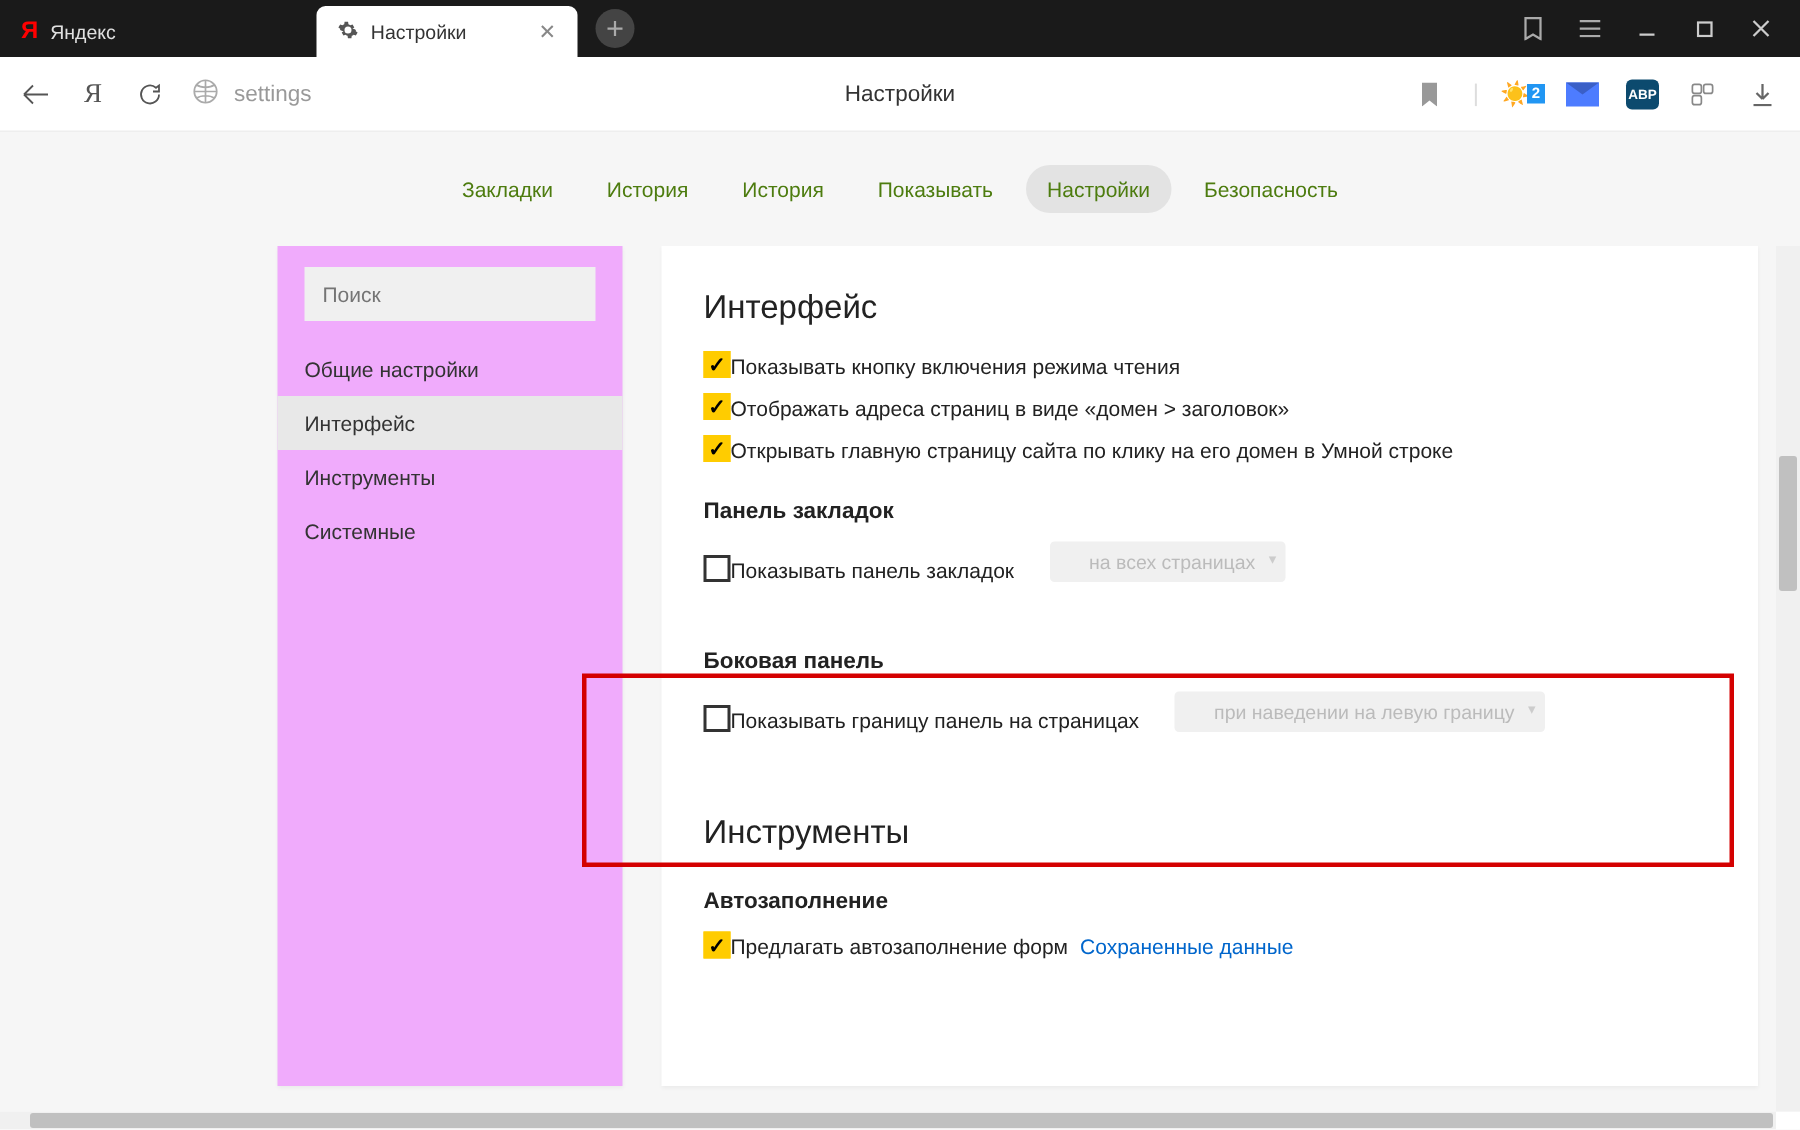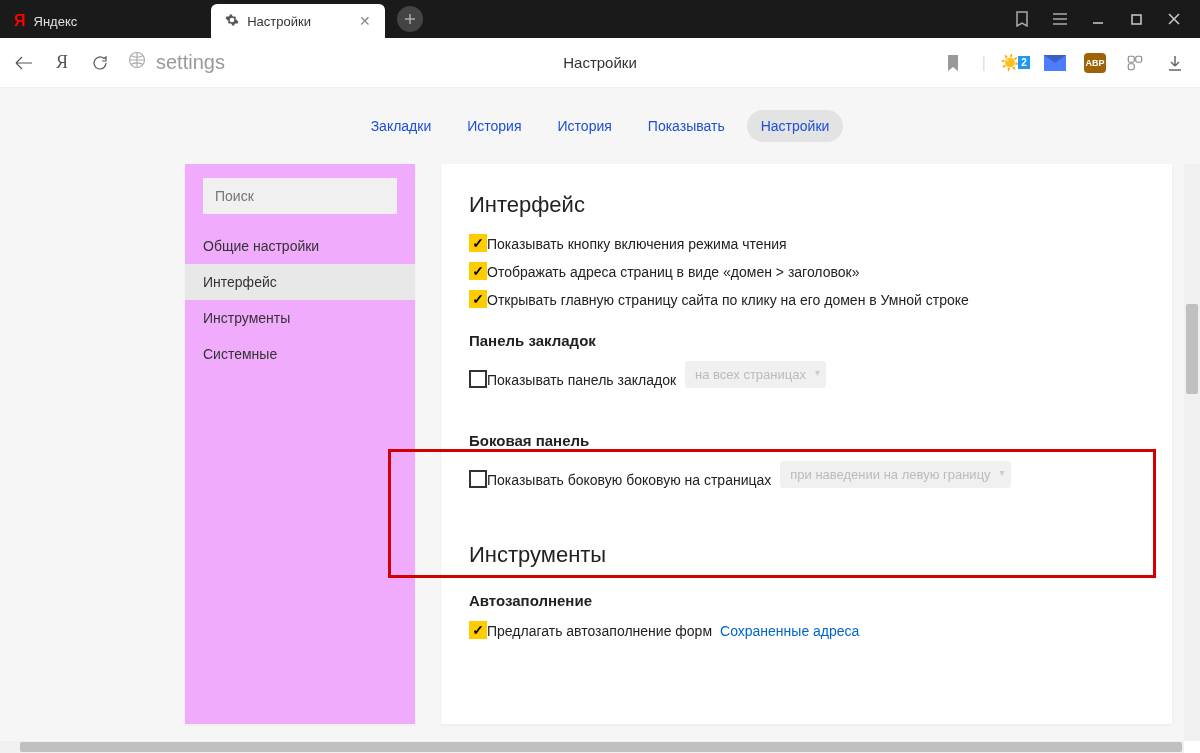--- a/index.html
+++ b/index.html
@@ -16,7 +16,7 @@
 
 .addrbar { height: 50px; background: #fff; display: flex; align-items: center; padding: 0 14px; gap: 18px; border-bottom: 1px solid #eee; }
 .nav-icon { width: 20px; height: 20px; display: flex; align-items: center; justify-content: center; color: #555; cursor: pointer; }
-.url-area { display: flex; align-items: center; gap: 10px; color: #888; font-size: 20px; }
+.url-area { display: flex; align-items: center; gap: 10px; color: #888; font-size: 15px; }
 .url-text { color: #999; }
 .page-title-center { position: absolute; left: 50%; transform: translateX(-50%); font-size: 15px; color: #333; }
 .addrbar-right { margin-left: auto; display: flex; gap: 18px; align-items: center; }

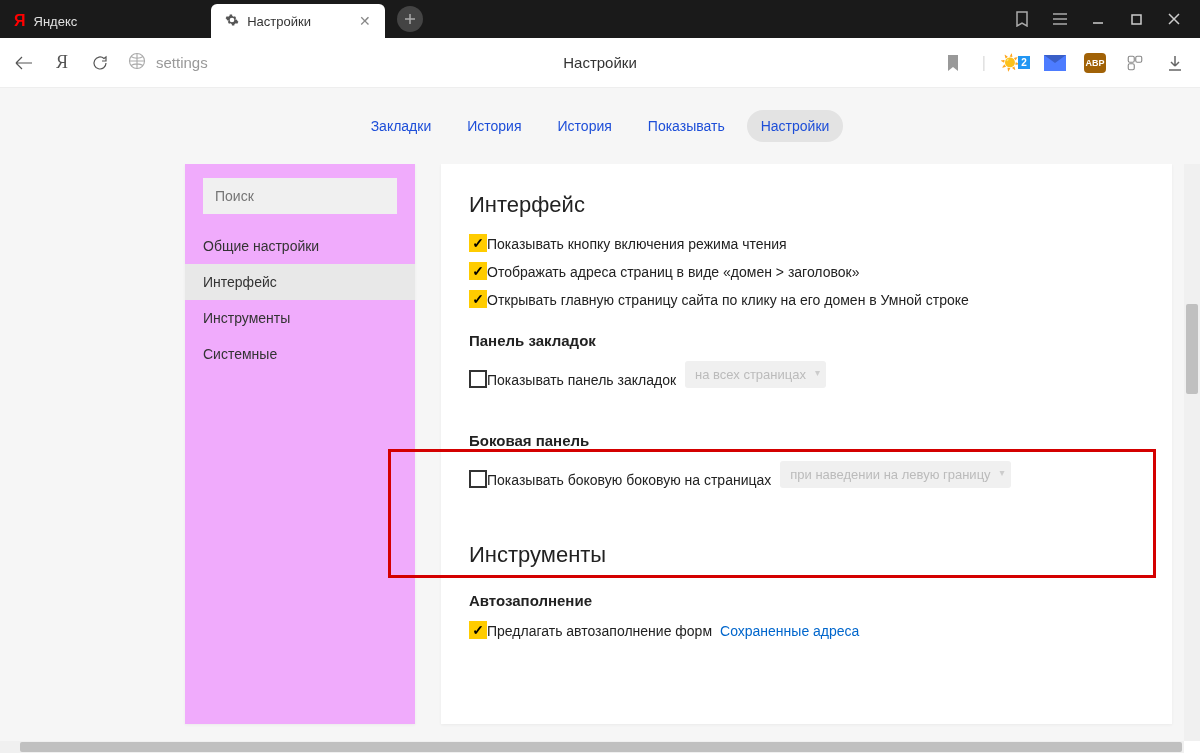--- a/index.html
+++ b/index.html
@@ -58,7 +58,7 @@
 .weather-badge { background: #2196f3; color: #fff; font-size: 10px; font-weight: bold; padding: 1px 3px; margin-left: -2px; }
 .mail-icon-bg { background: #4d7cff; width: 22px; height: 16px; position: relative; }
 .mail-icon-bg::before { content: ''; position: absolute; top: 0; left: 0; right: 0; border-left: 11px solid transparent; border-right: 11px solid transparent; border-top: 8px solid #3a5fc7; }
-.abp-icon { background: #a16207; border-radius: 4px; width: 22px; height: 20px; color: #fff; font-size: 9px; font-weight: bold; display: flex; align-items: center; justify-content: center; position: relative; }
+.abp-icon { background: #0c4a6e; border-radius: 4px; width: 22px; height: 20px; color: #fff; font-size: 9px; font-weight: bold; display: flex; align-items: center; justify-content: center; position: relative; }
 .abp-icon::before { content: ''; position: absolute; inset: 0; background: #d40000; clip-path: polygon(25% 0%, 75% 0%, 100% 50%, 75% 100%, 25% 100%, 0% 50%); z-index: -1; }
 </style>
 </head>

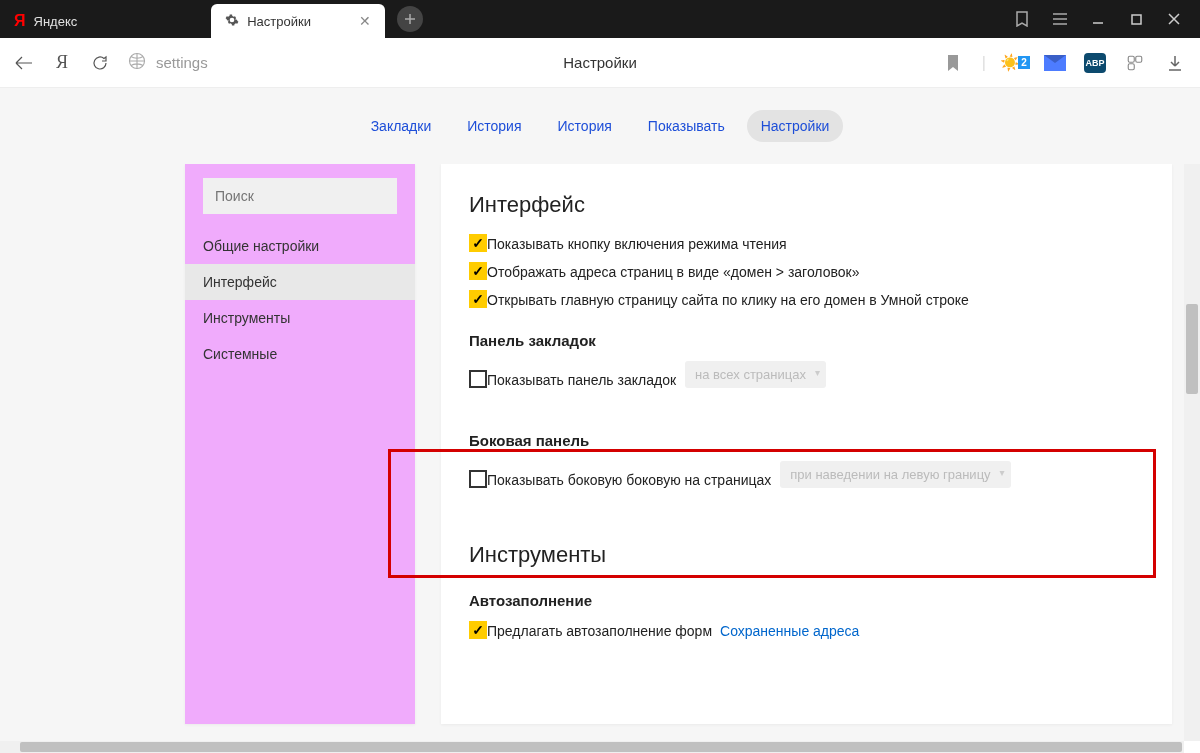--- a/index.html
+++ b/index.html
@@ -25,7 +25,7 @@
 .content { display: flex; height: calc(100% - 88px - 12px); background: #f6f6f6; position: relative; }
 
 .topnav { position: absolute; top: 0; left: 0; right: 0; height: 76px; background: #f6f6f6; display: flex; align-items: center; justify-content: center; gap: 8px; z-index: 2; }
-.topnav-item { padding: 8px 14px; font-size: 14px; color: #1d4ed8; border-radius: 18px; cursor: pointer; }
+.topnav-item { padding: 8px 14px; font-size: 14px; color: #4d7c0f; border-radius: 18px; cursor: pointer; }
 .topnav-item.active { background: #e3e3e3; }
 
 .sidebar { width: 230px; background: #f0abfc; margin-top: 76px; margin-left: 185px; height: 560px; box-shadow: 0 1px 3px rgba(0,0,0,0.05); }

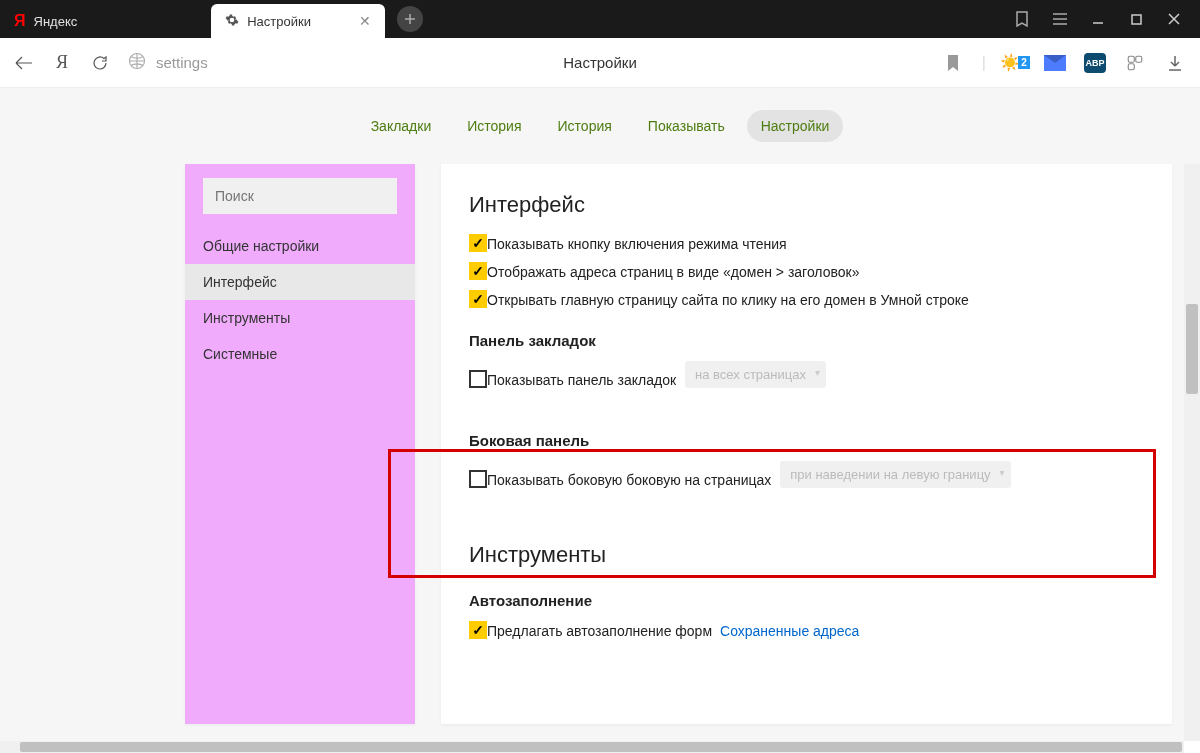--- a/index.html
+++ b/index.html
@@ -173,6 +173,7 @@
     <span class="topnav-item">История</span>
     <span class="topnav-item">Показывать</span>
     <span class="topnav-item active">Настройки</span>
+    <span class="topnav-item">Безопасность</span>
   </div>
 
   <div class="sidebar">

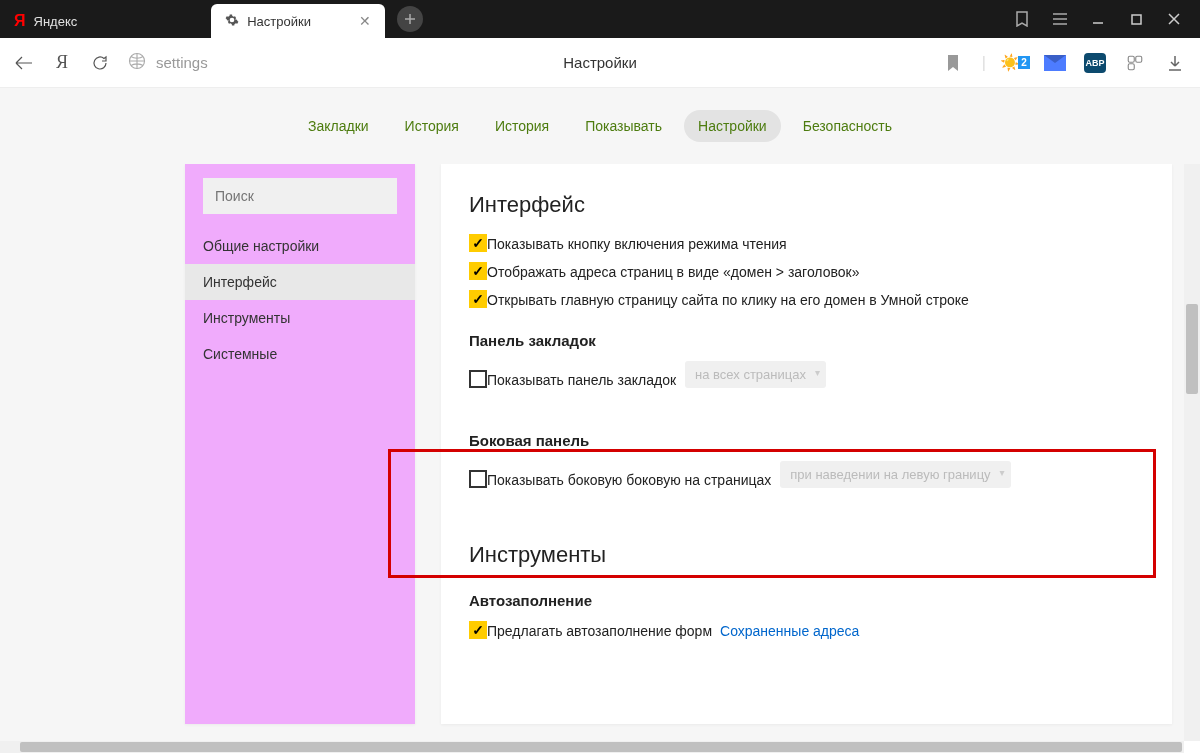--- a/index.html
+++ b/index.html
@@ -42,7 +42,7 @@
 .chk { width: 18px; height: 18px; border: 2px solid #333; display: inline-flex; align-items: center; justify-content: center; flex-shrink: 0; cursor: pointer; }
 .chk.checked { background: #ffcc00; border-color: #ffcc00; }
 .chk.checked::after { content: '✓'; color: #000; font-weight: bold; font-size: 14px; }
-.select-disabled { background: #f0f0f0; color: #bbb; padding: 6px 20px 6px 10px; font-size: 13px; border-radius: 3px; position: relative; margin-left: 9px; }
+.select-disabled { background: #f0f0f0; color: #bbb; padding: 6px 20px 6px 26px; font-size: 13px; border-radius: 3px; position: relative; margin-left: 24px; }
 .select-disabled::after { content: '▾'; position: absolute; right: 6px; color: #ccc; font-size: 10px; }
 
 .highlight-box { position: absolute; border: 3px solid #d40000; pointer-events: none; z-index: 10; }

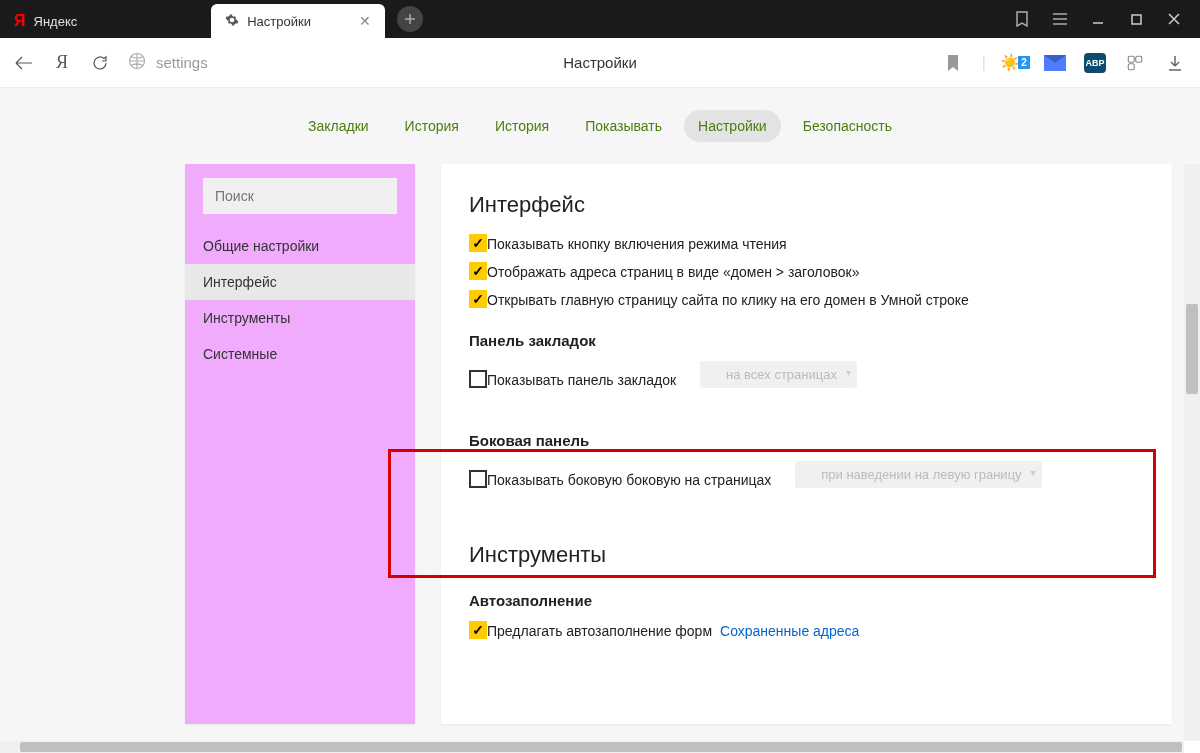--- a/index.html
+++ b/index.html
@@ -212,7 +212,7 @@
     <div class="sub-title" style="margin-top:44px">Боковая панель</div>
     <div class="check-row">
       <span class="chk"></span>
-      <span>Показывать боковую боковую на страницах</span>
+      <span>Показывать границу панель на страницах</span>
       <span class="select-disabled">при наведении на левую границу</span>
     </div>
 

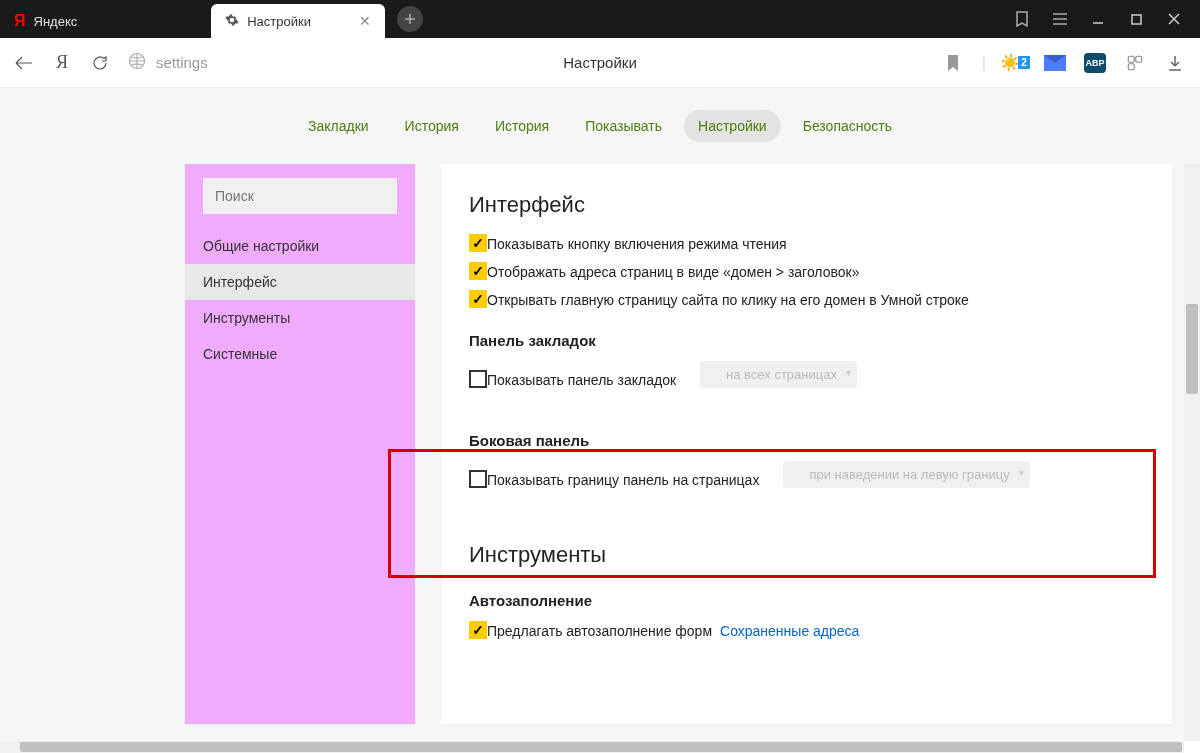--- a/index.html
+++ b/index.html
@@ -222,7 +222,7 @@
     <div class="check-row">
       <span class="chk checked"></span>
       <span>Предлагать автозаполнение форм</span>
-      <span class="link-blue" style="margin-left:8px">Сохраненные адреса</span>
+      <span class="link-blue" style="margin-left:8px">Сохраненные данные</span>
     </div>
   </div>
 </div>

